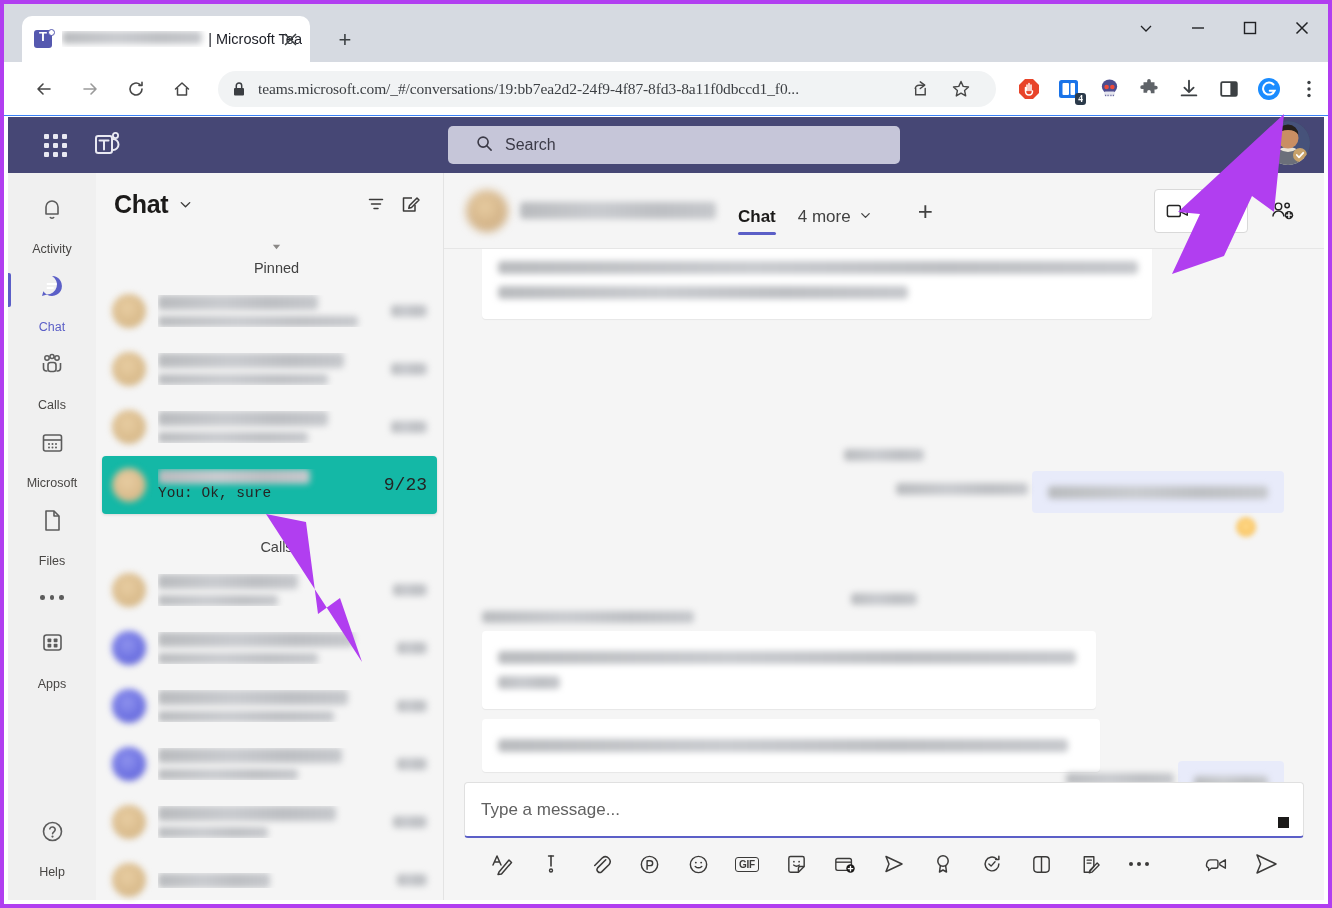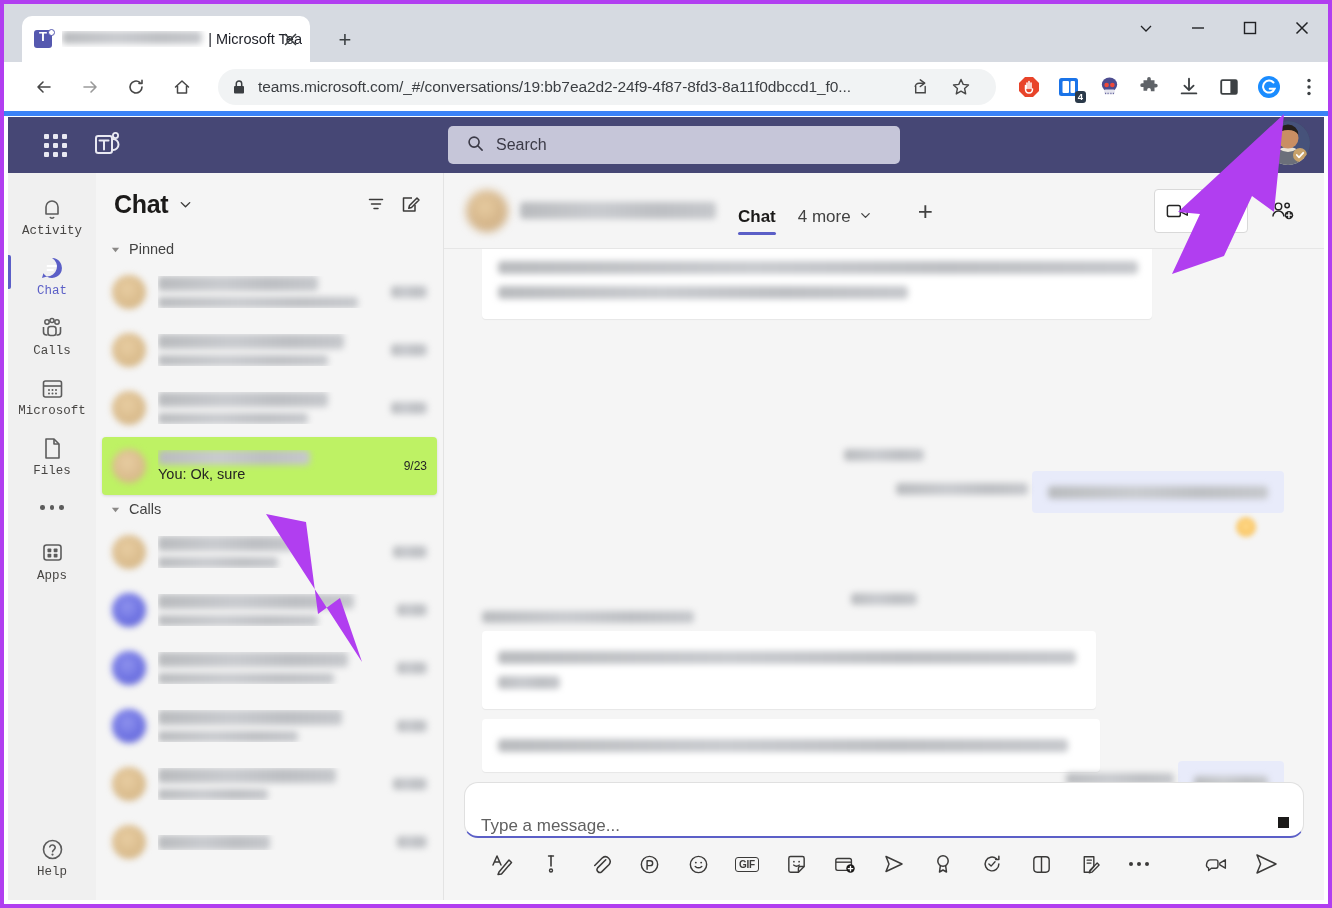--- a/index.html
+++ b/index.html
@@ -89,7 +89,8 @@
     position: absolute; top: 58px; left: 0; right: 0; height: 54px;
     background: #ffffff;
     display: flex; align-items: center;
-    border-bottom: 5px solid #3b82f6;
+    border-bottom: 1px solid #3b82f6;
+    font-family: Liberation Serif, serif;
   }
   .nav-btn {
     width: 40px; height: 40px; margin-left: 6px;

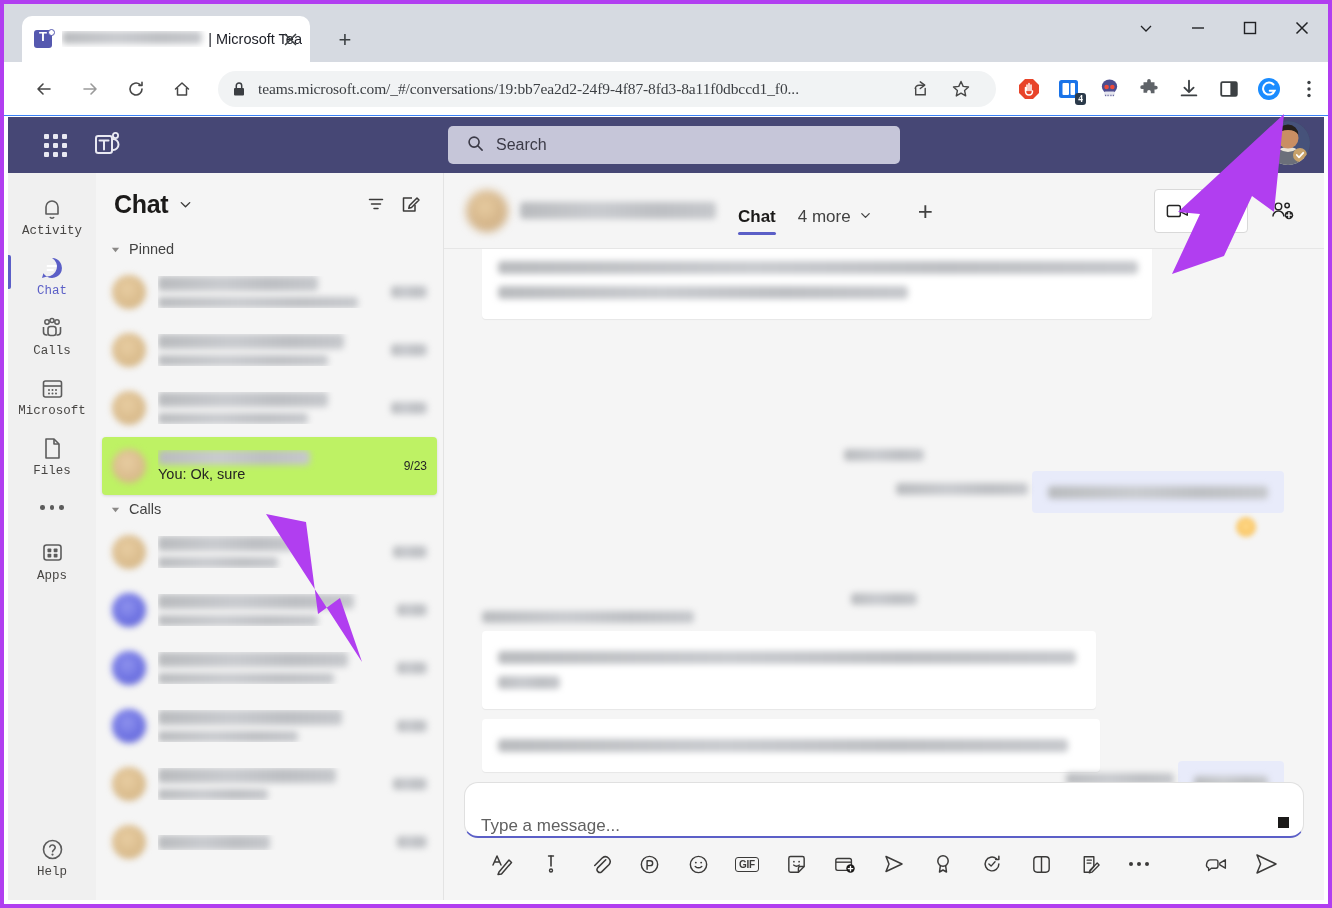--- a/index.html
+++ b/index.html
@@ -141,7 +141,7 @@
   .searchbox {
     position: absolute; left: 440px; width: 452px; height: 38px;
     background: #c6c6d9; border-radius: 5px;
-    display: flex; align-items: center; padding: 0 19px;
+    display: flex; align-items: center; padding: 0 28px;
     cursor: text;
   }
   .search-ph { font-size: 16px; color: #3b3a47; margin-left: 12px; }

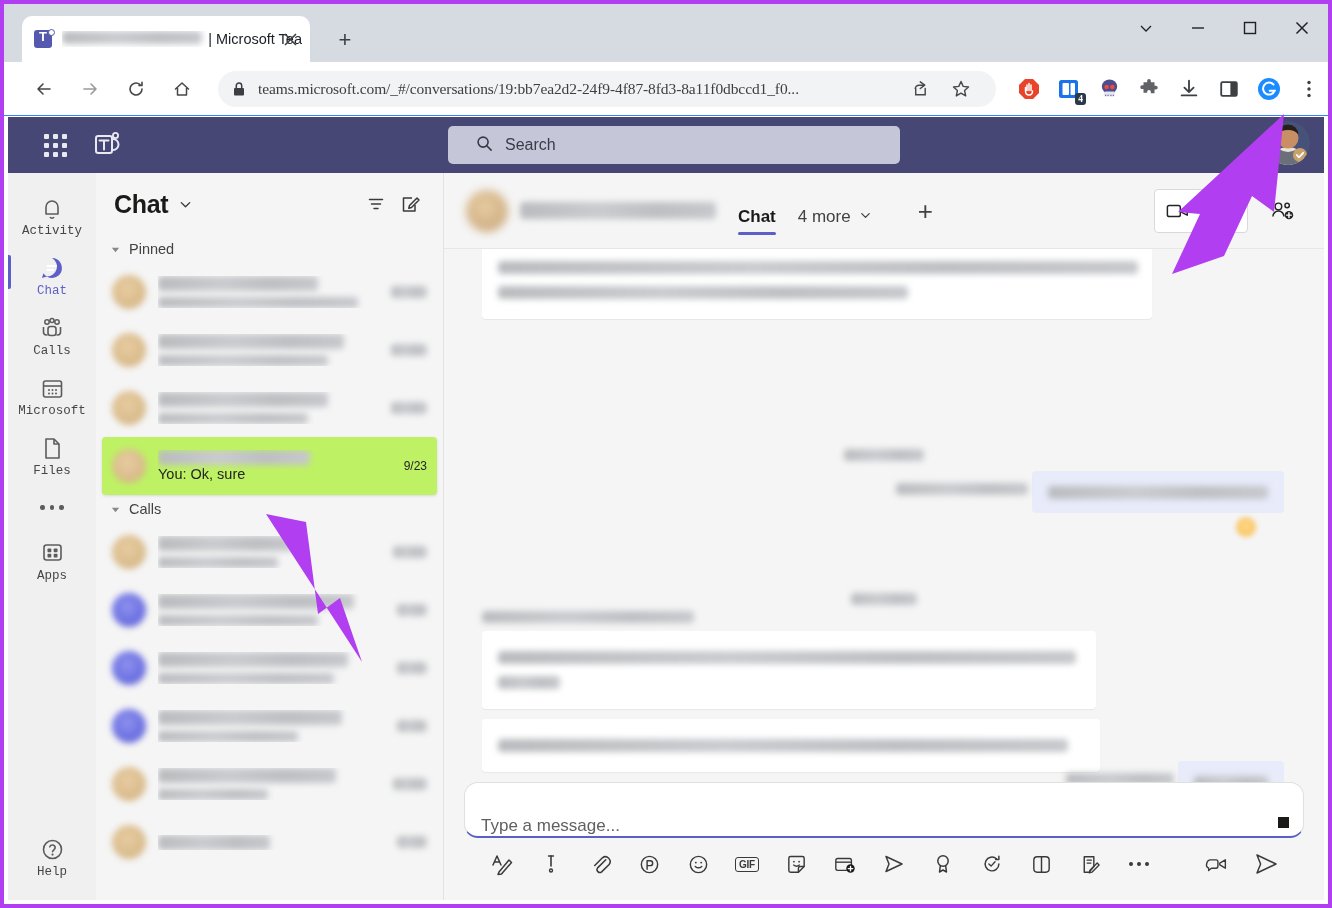--- a/index.html
+++ b/index.html
@@ -164,7 +164,7 @@
     display: flex; flex-direction: column; align-items: center;
     cursor: pointer; position: relative;
   }
-  .rail-item .lbl { font-size: 12.5px; color: #484644; margin-top: 2px; font-family: Liberation Mono, monospace; }
+  .rail-item .lbl { font-size: 12.5px; color: #484644; margin-top: 20px; }
   .rail-item.active .lbl { color: #5b5fc7; }
   .rail-item.active::before {
     content: ""; position: absolute; left: 0; top: 10px;

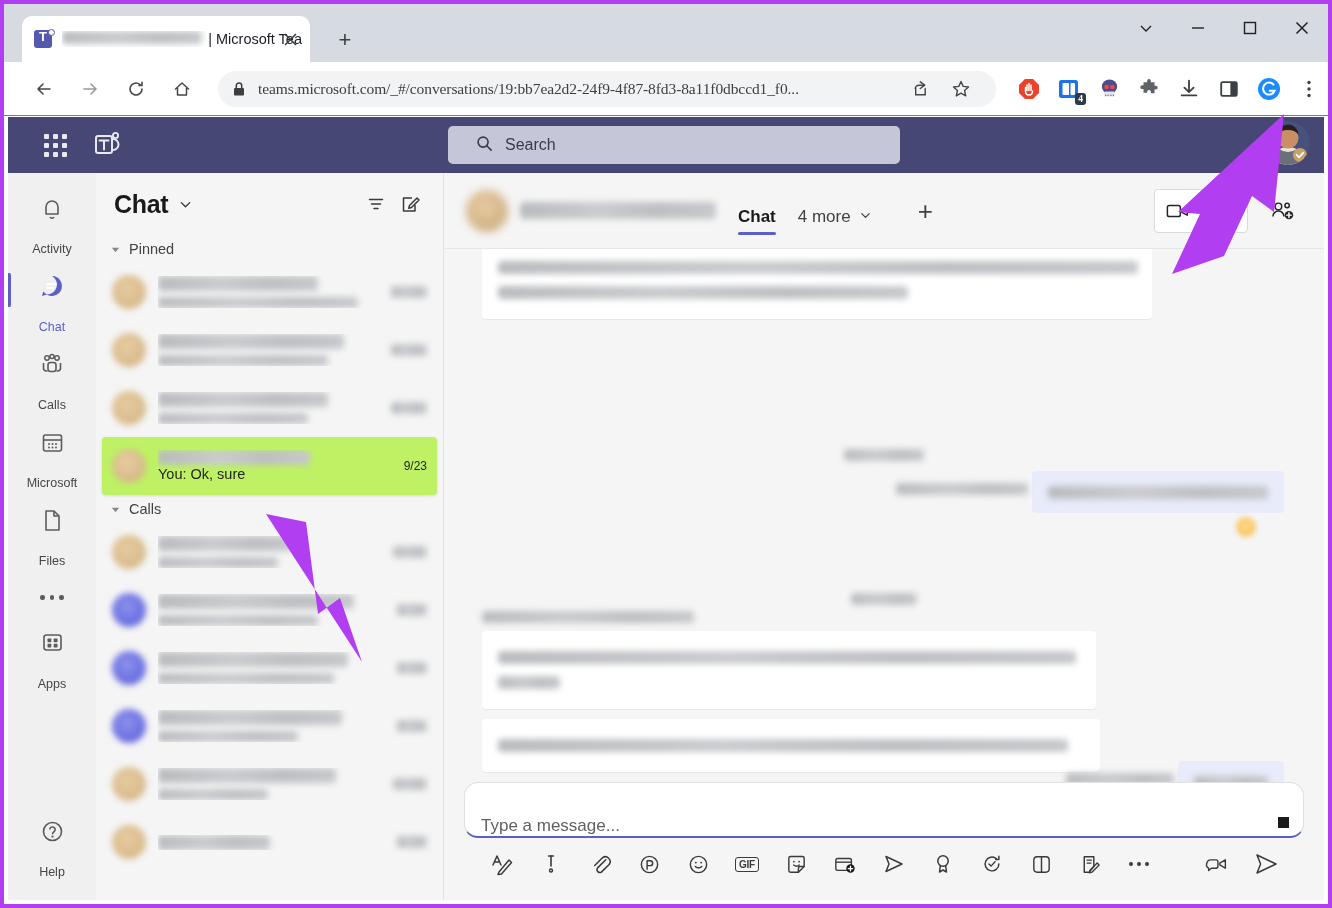--- a/index.html
+++ b/index.html
@@ -192,6 +192,7 @@
     display: flex; align-items: center; gap: 8px;
     padding: 6px 0 6px 14px; font-size: 14.5px; color: #424242;
     cursor: pointer;
+    flex-direction: column;
   }
   .chat-row {
     height: 58px; margin: 0 6px; border-radius: 4px;

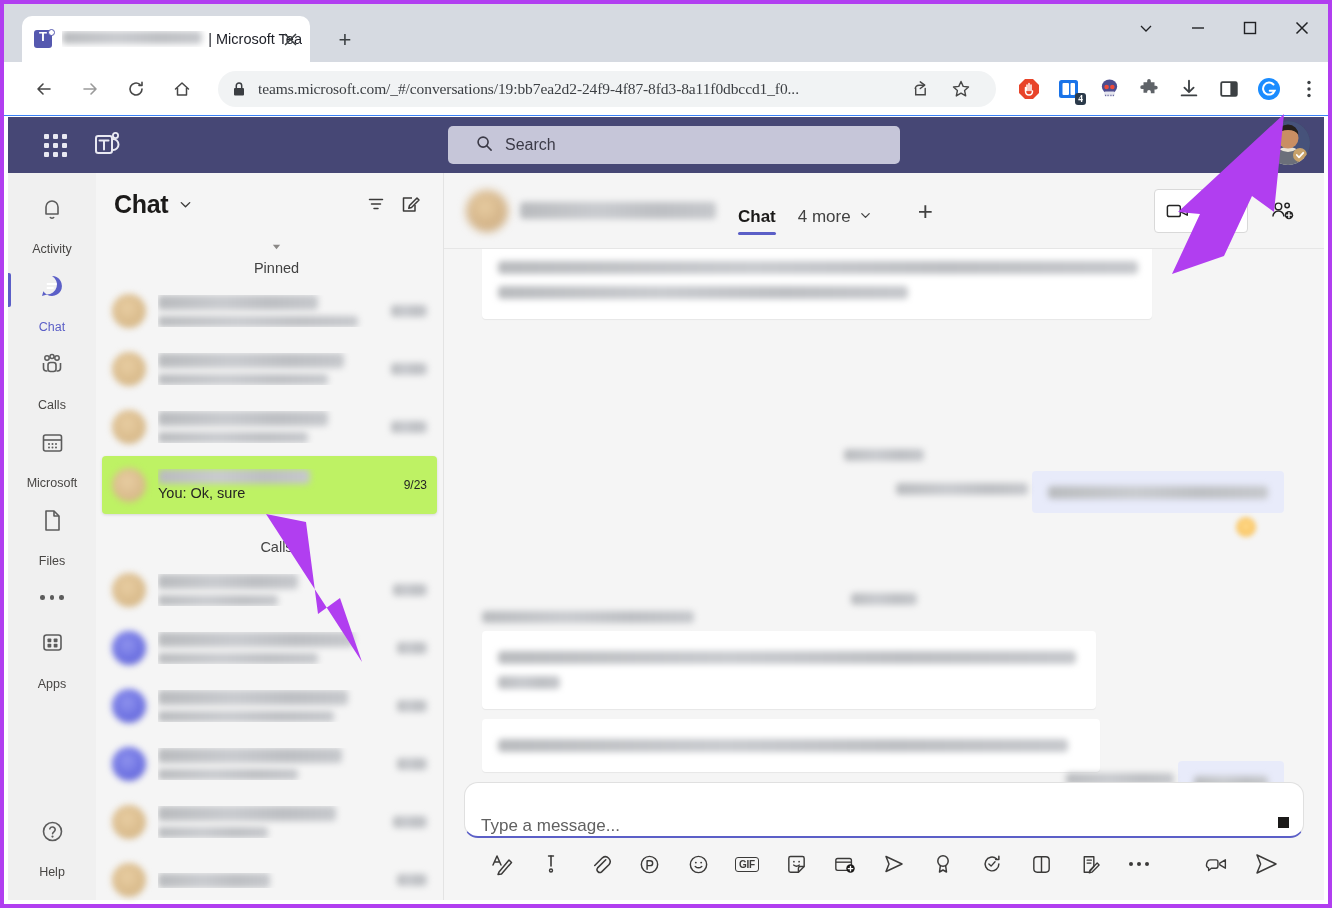--- a/index.html
+++ b/index.html
@@ -199,7 +199,7 @@
     display: flex; align-items: center; padding: 0 10px;
     position: relative; cursor: pointer;
   }
-  .chat-row.selected { background: #bef264; box-shadow: 0 1px 3px rgba(0,0,0,.12); }
+  .chat-row.selected { background: #14b8a6; box-shadow: 0 1px 3px rgba(0,0,0,.12); font-family: Liberation Mono, monospace; }
   .avatar {
     width: 34px; height: 34px; border-radius: 50%; flex: 0 0 34px;
   }

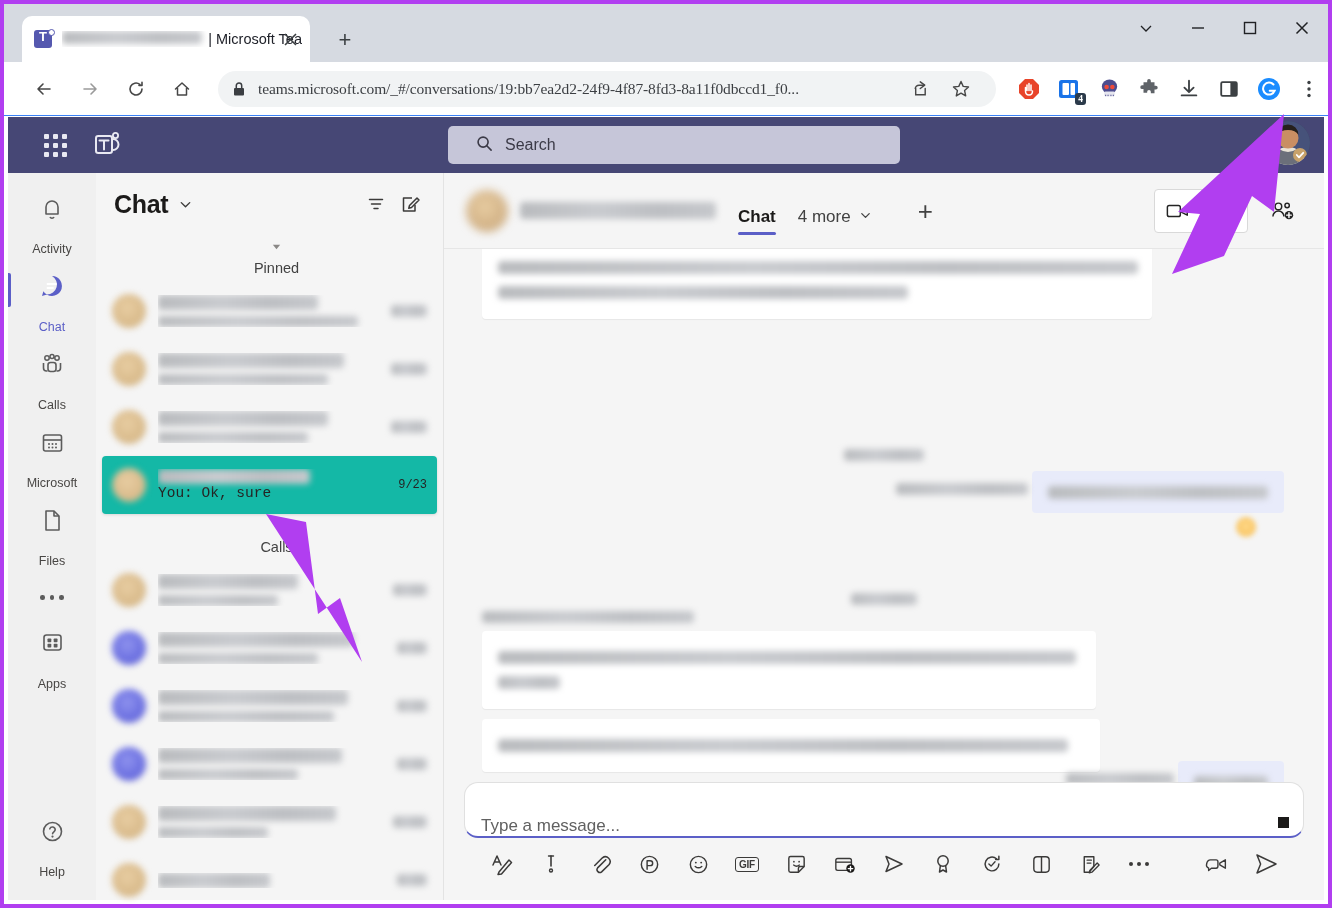--- a/index.html
+++ b/index.html
@@ -209,7 +209,7 @@
   .row-main { flex: 1; margin-left: 12px; overflow: hidden; }
   .row-name { height: 15px; }
   .row-sub { font-size: 14.5px; color: #252423; margin-top: 4px; }
-  .row-time { font-size: 12px; color: #242424; margin-left: 6px; }
+  .row-time { font-size: 18px; color: #242424; margin-left: 6px; }
 
   
   .chatpane {

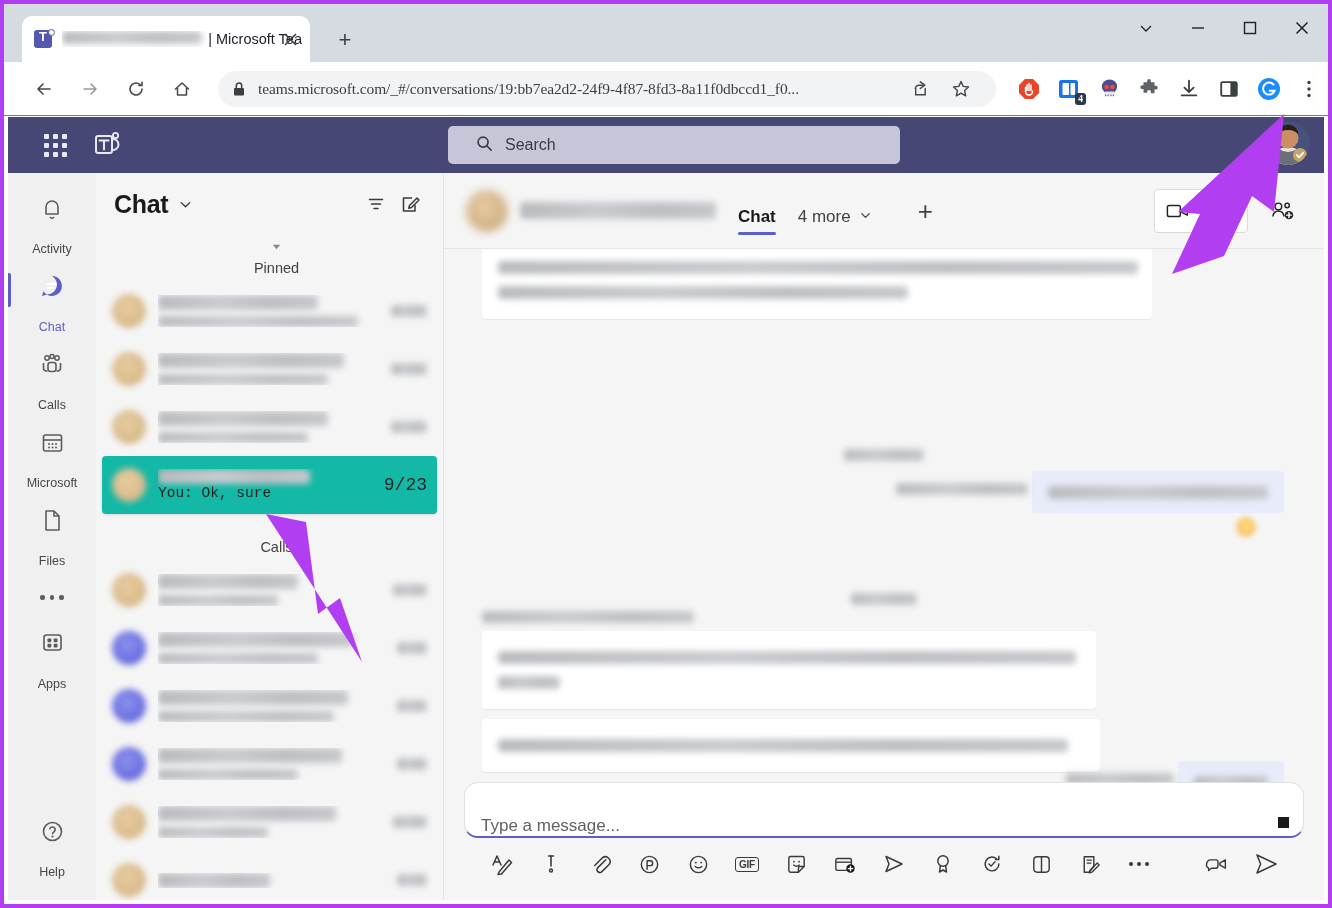--- a/index.html
+++ b/index.html
@@ -269,7 +269,7 @@
   .compose-box {
     height: 56px; background: #fff; border: 1px solid #e0e0e0;
     border-bottom: 2px solid #5b5fc7;
-    border-radius: 14px; display: flex; align-items: flex-end; padding: 0 16px;
+    border-radius: 4px; display: flex; align-items: center; padding: 0 16px;
     position: relative;
   }
   .compose-ph { font-size: 17px; color: #616161; }

